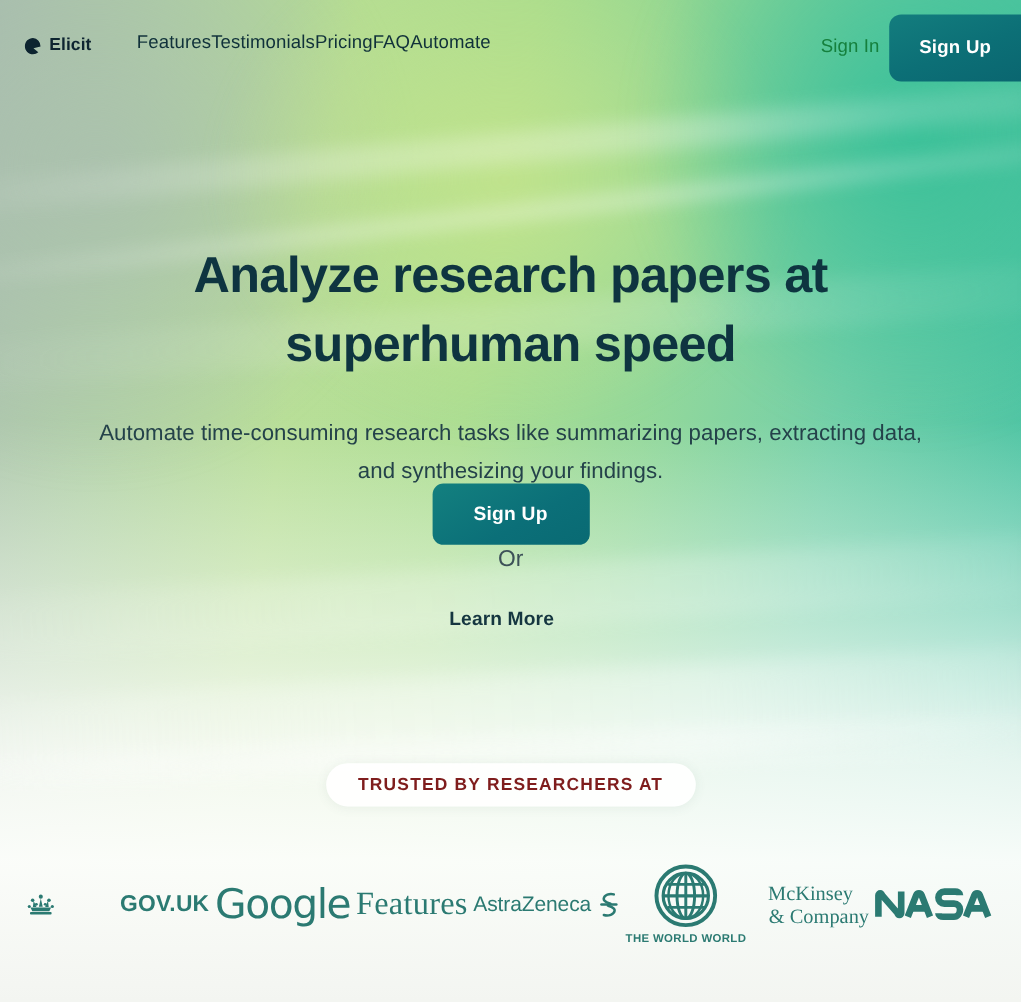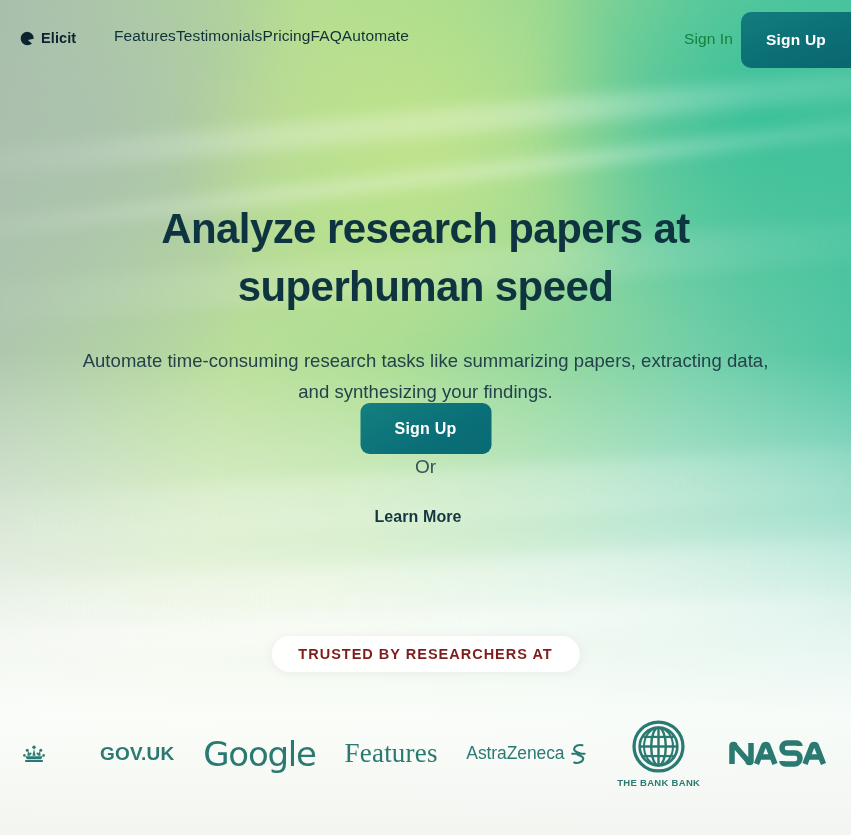--- a/index.html
+++ b/index.html
@@ -401,6 +401,12 @@
     <span class="wb-text">THE BANK BANK</span>
   </div>
 
+  <div class="logo-item">
+    <div class="logo-mckinsey">
+      <div>McKinsey</div>
+      <div class="mck-l2">&amp; Company</div>
+    </div>
+  </div>
 
   <div class="logo-item logo-nasa">
     <svg width="100" height="27" viewBox="0 0 200 54">

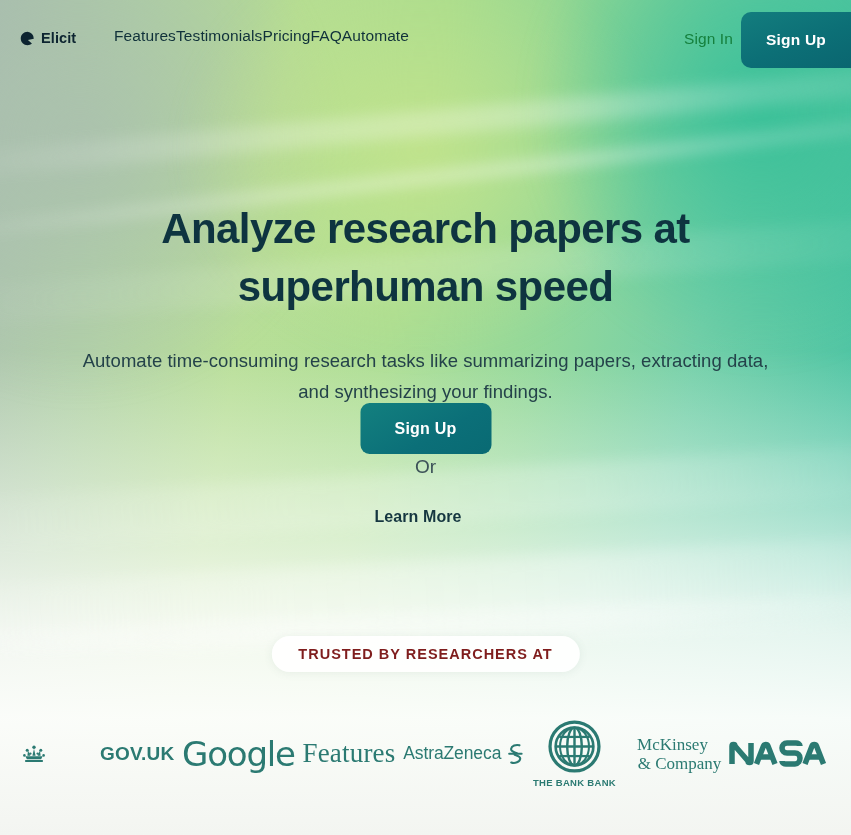--- a/index.html
+++ b/index.html
@@ -398,7 +398,7 @@
         <path d="M26 7.5v37" stroke-width="2.4"></path>
       </g>
     </svg>
-    <span class="wb-text">THE BANK BANK</span>
+    <span class="wb-text">THE WORLD WORLD</span>
   </div>
 
   <div class="logo-item">

